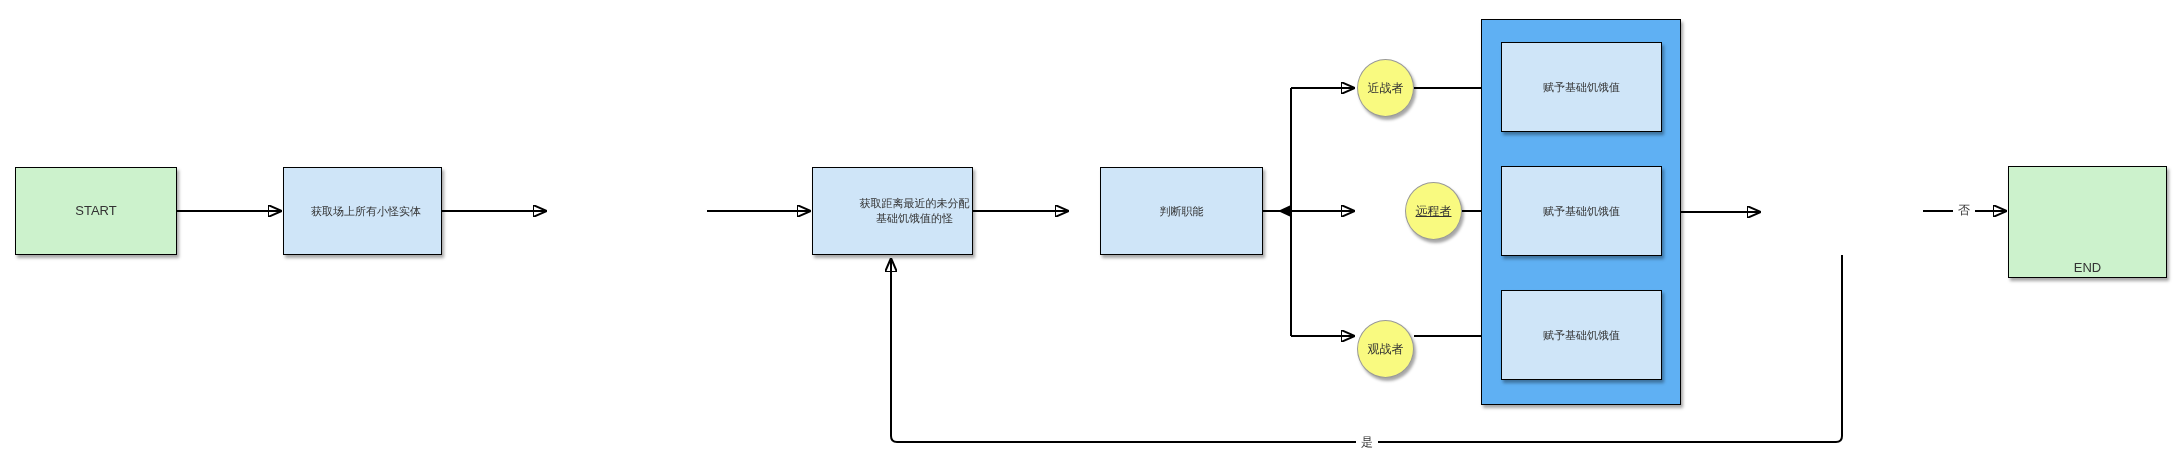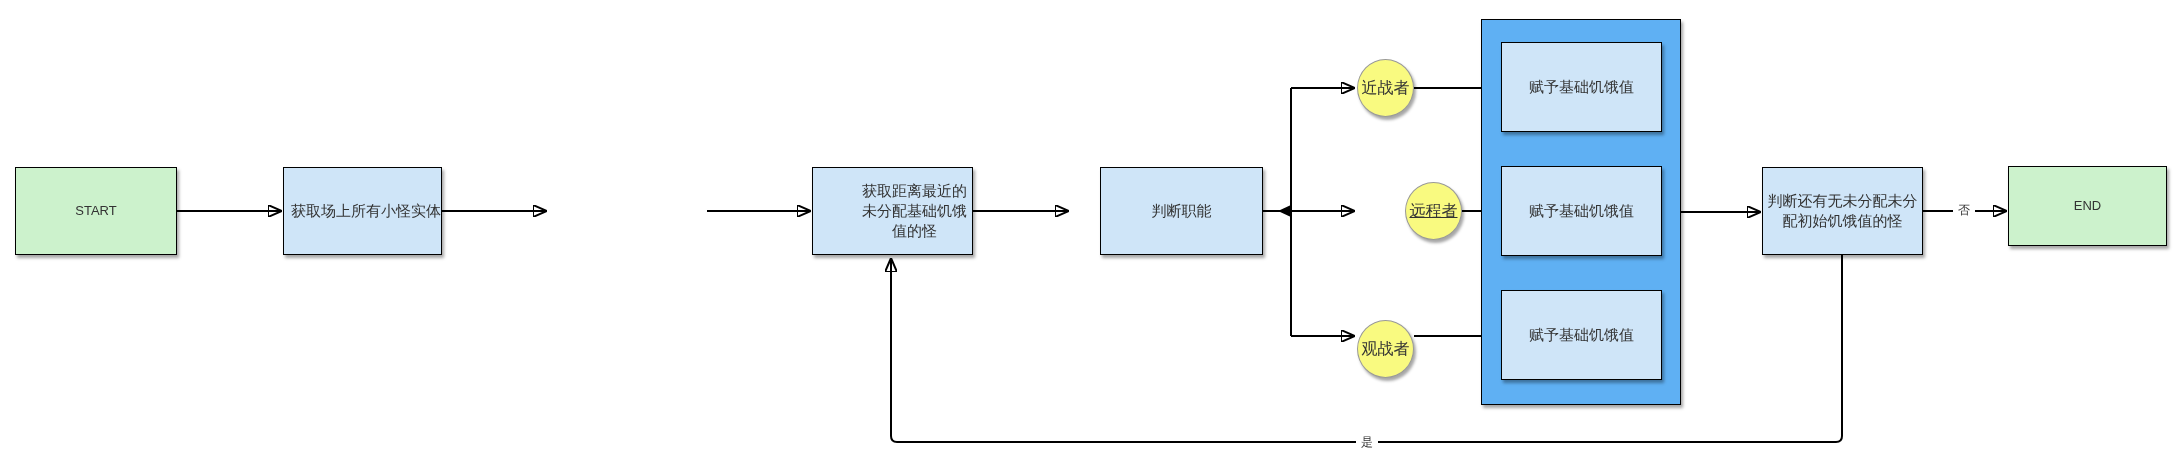--- a/index.html
+++ b/index.html
@@ -32,7 +32,7 @@
     background:var(--branch-fill); border:1px solid var(--branch-border);
     box-shadow:2px 3px 3px rgba(0,0,0,0.35);
     display:flex; align-items:center; justify-content:center; text-align:center;
-    font-size:16px;
+    font-size:12px;
   }
   .node-label{max-width:150px; pointer-events:none;}
   .edge-label{

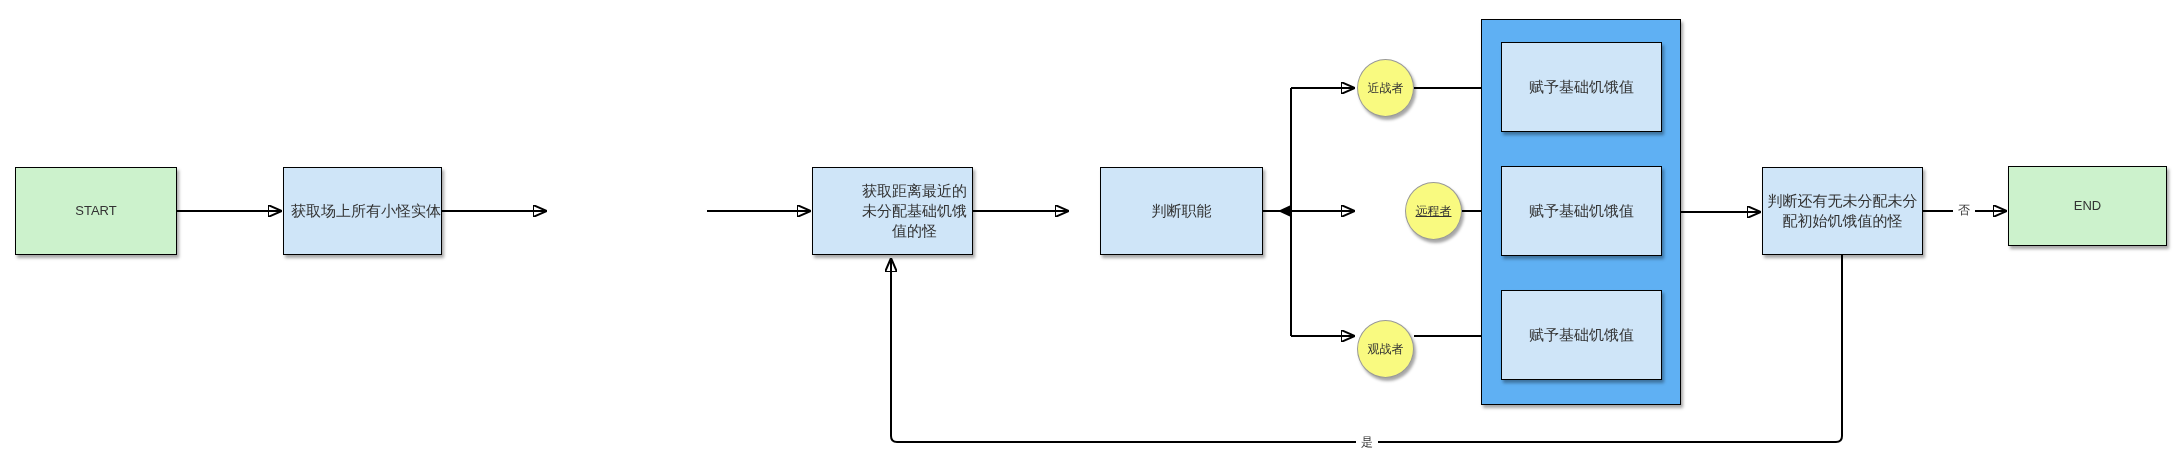--- a/index.html
+++ b/index.html
@@ -21,7 +21,7 @@
     display:flex; align-items:center; justify-content:center; text-align:center;
     border:1px solid var(--node-border);
     box-shadow:2px 3px 3px rgba(0,0,0,0.35);
-    font-size:15px; line-height:1.35;
+    font-size:11px; line-height:1.35;
   }
   .terminal{background:var(--terminal-fill); font-size:13px;}
   .process{background:var(--process-fill);}

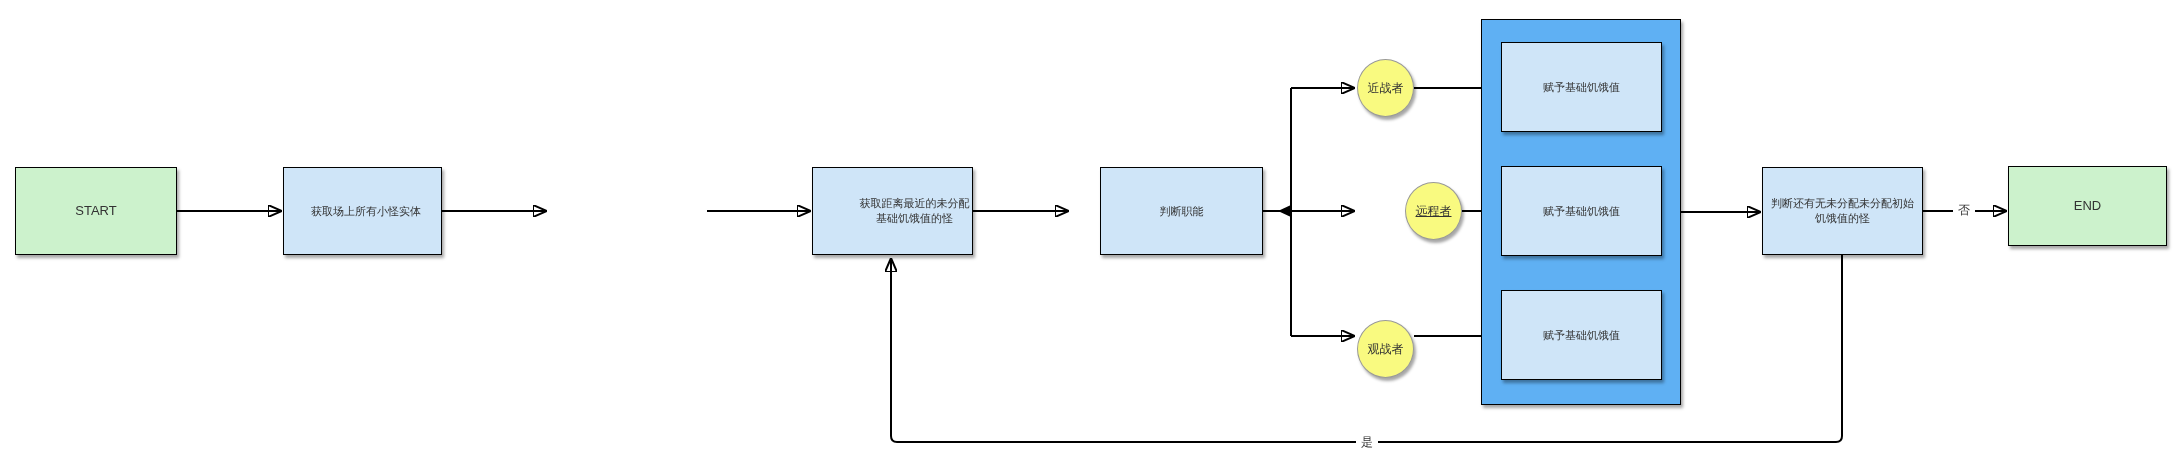--- a/index.html
+++ b/index.html
@@ -111,9 +111,6 @@
     <span class="node-label">赋予基础饥饿值</span>
   </div>
 
-  <div class="node process" style="left:1762px;top:167px;width:161px;height:88px;">
-    <span class="node-label">判断还有无未分配未分配初始饥饿值的怪</span>
-  </div>
 
   <div class="node terminal" style="left:2008px;top:166px;width:159px;height:80px;">
     <span class="node-label">END</span>

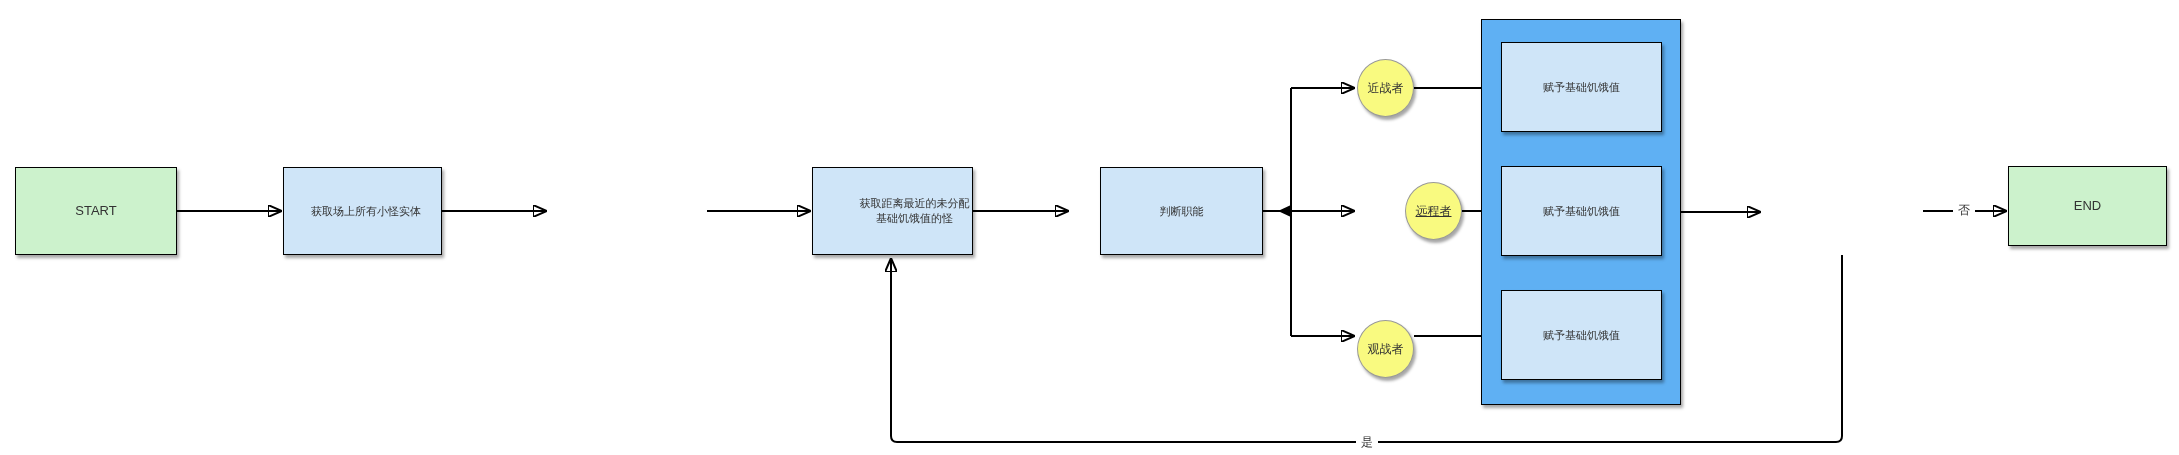--- a/index.html
+++ b/index.html
@@ -112,7 +112,7 @@
   </div>
 
 
-  <div class="node terminal" style="left:2008px;top:166px;width:159px;height:80px;">
+  <div class="node terminal" style="left:2008px;top:166px;width:159px;height:112px;align-items:flex-end;">
     <span class="node-label">END</span>
   </div>
 

